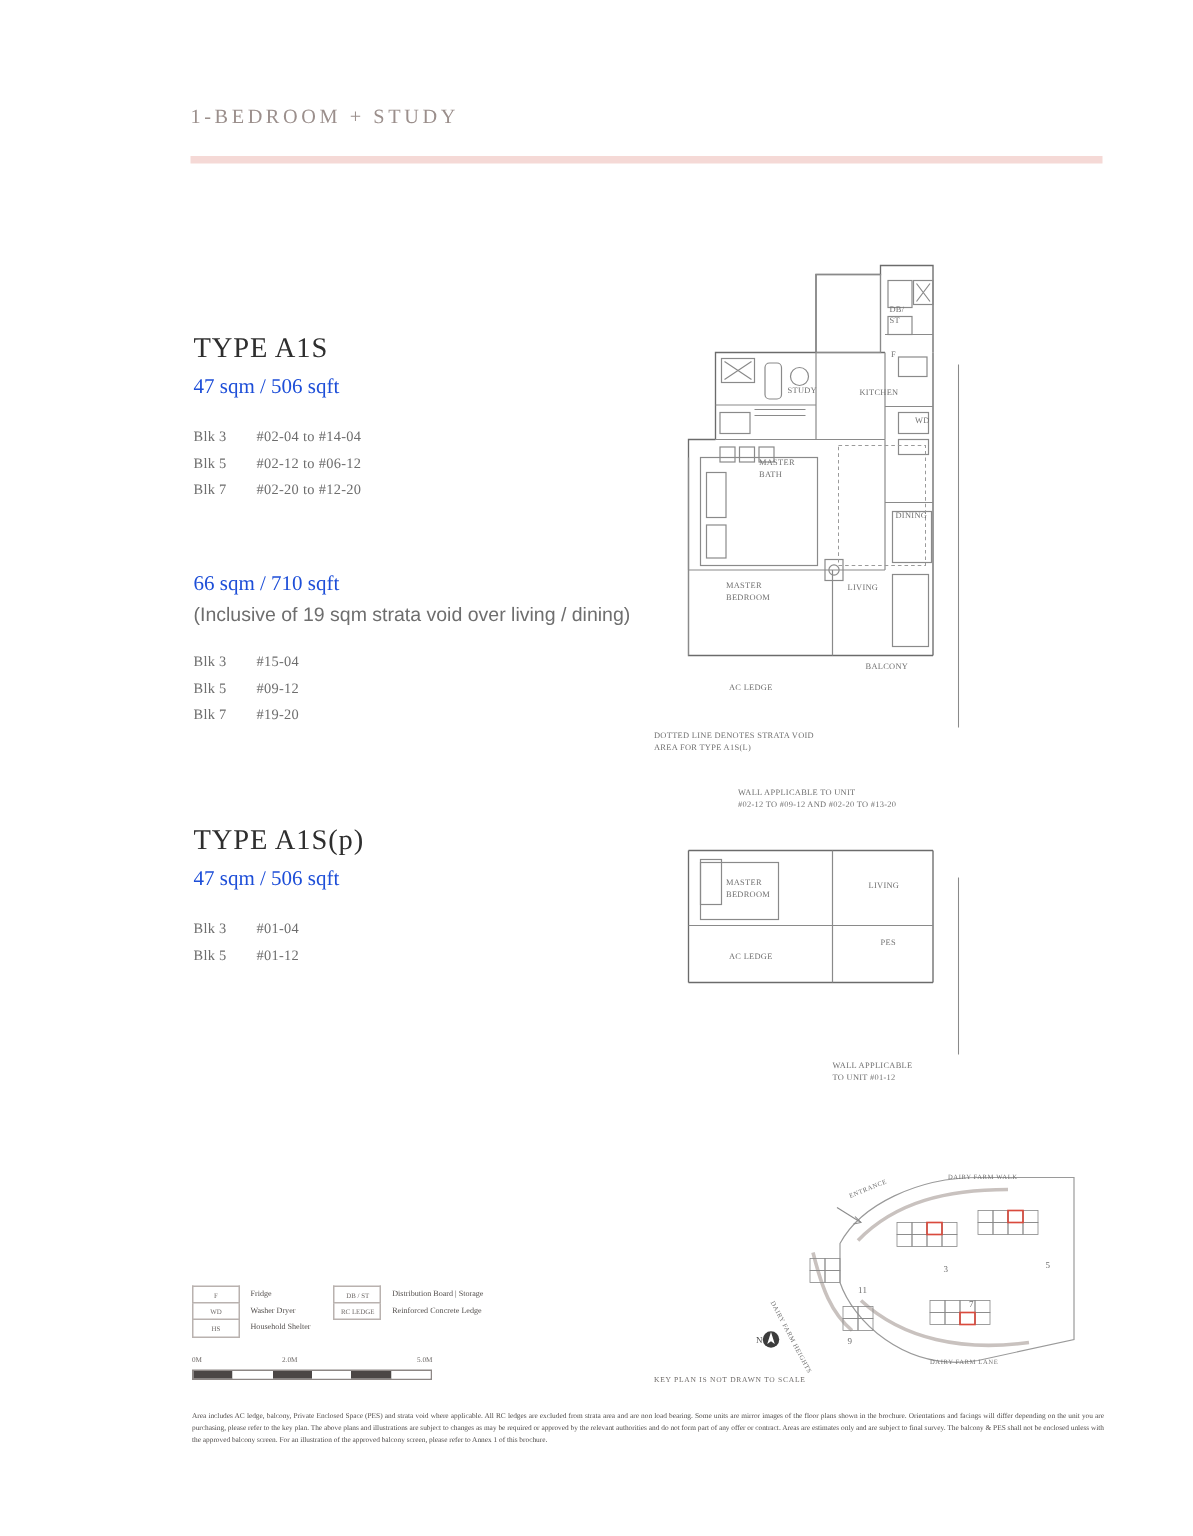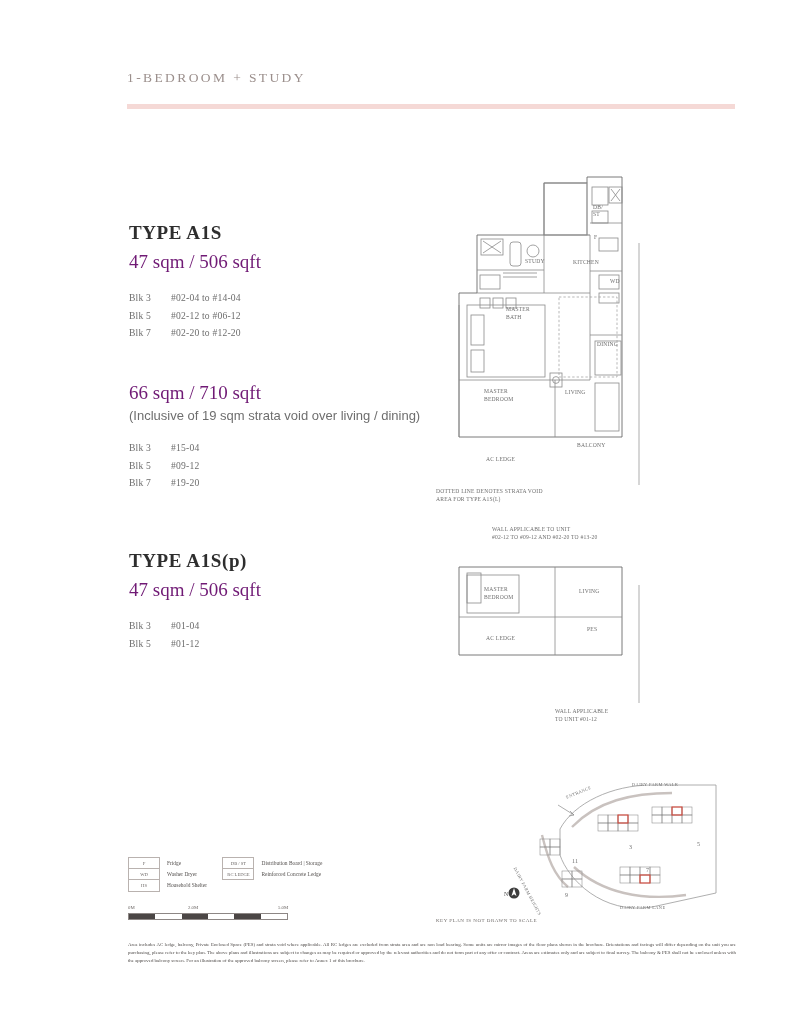--- a/index.html
+++ b/index.html
@@ -51,7 +51,7 @@
     letter-spacing: 0.6px;
     color: #2e2e2e;
     margin: 0 0 7px 0;
-    font-weight: 700;
+    font-weight: 400;
   }
   .type-area {
     font-family: "Liberation Serif", serif;

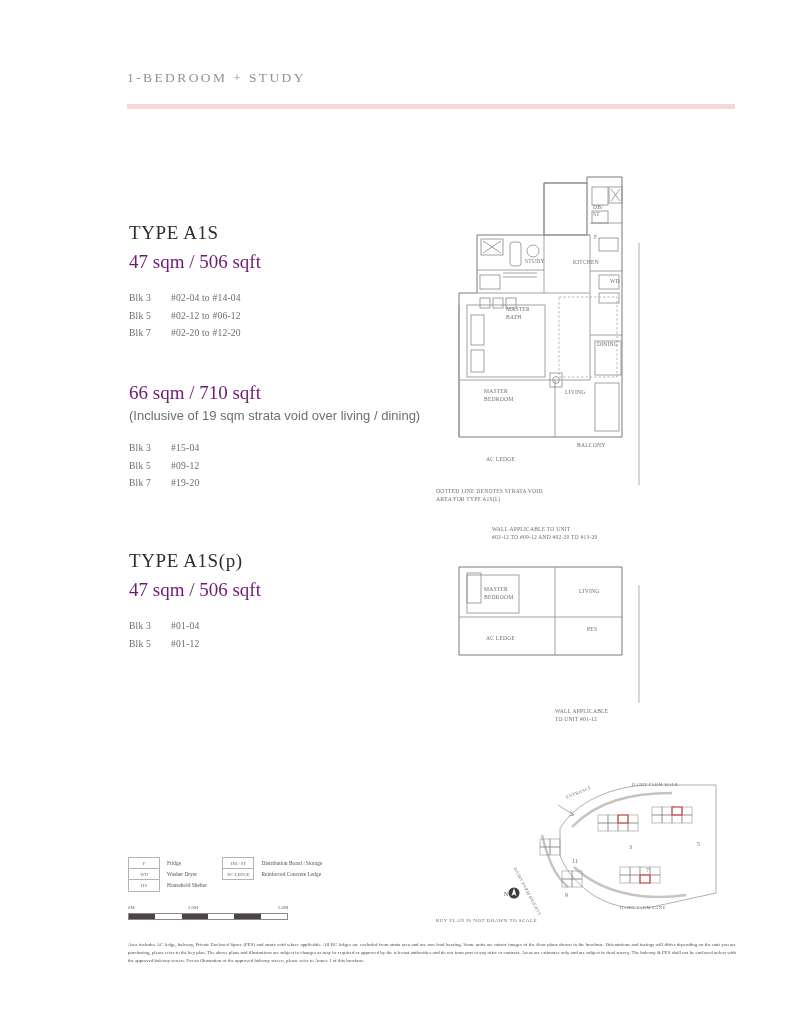--- a/index.html
+++ b/index.html
@@ -55,8 +55,8 @@
   }
   .type-area {
     font-family: "Liberation Serif", serif;
-    font-size: 19px;
-    color: #701a75;
+    font-size: 14px;
+    color: #1d4ed8;
     margin: 0 0 4px 0;
   }
   .type-note {

